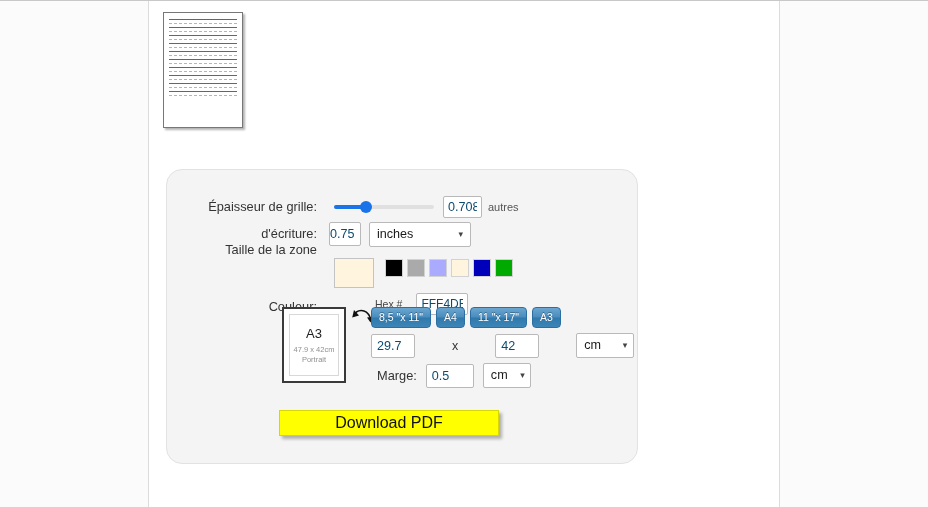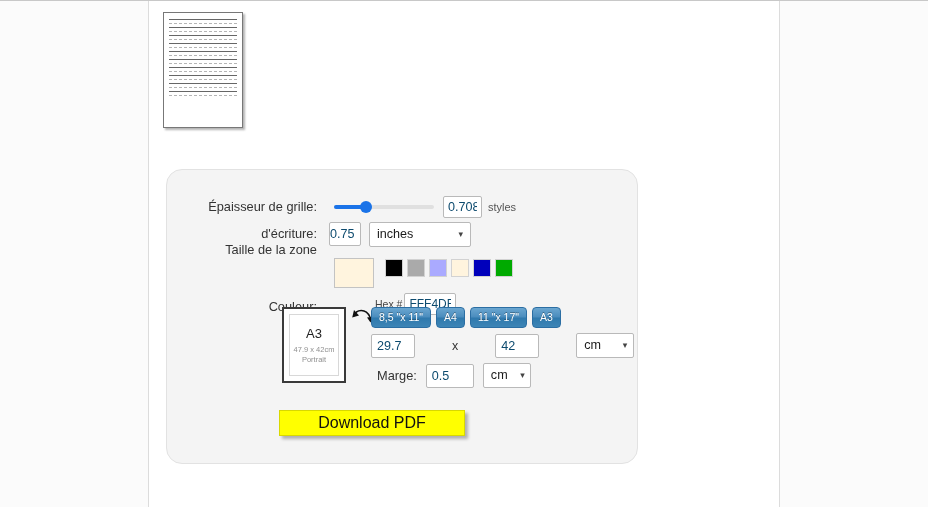--- a/index.html
+++ b/index.html
@@ -338,7 +338,7 @@
           <div class="slider-thumb" style="left: calc(30% - 4px);"></div>
         </div>
         <input class="num-box thick-val" type="text" value="0.708" style="">
-        <span class="units-txt">styles</span>
+        <span class="units-txt">autres</span>
       </div>
 
       <div class="row row-size">

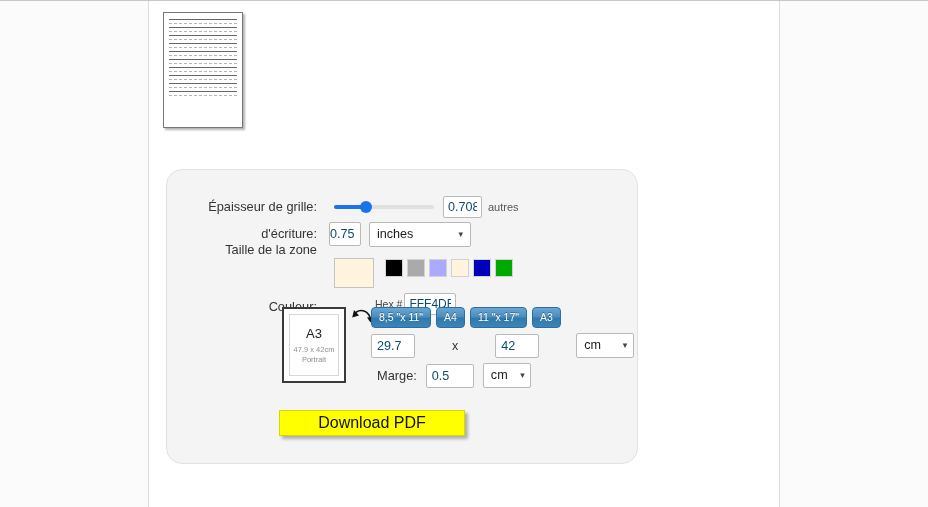--- a/index.html
+++ b/index.html
@@ -188,7 +188,7 @@
   }
   .hex-lbl { font-size: 10.5px; color: #444; text-decoration: underline; }
   .hex-val {
-    width: 52px; margin-left: 2px; text-align: left;
+    width: 52px; margin-left: 14px; text-align: left;
     padding: 3px 4px; font-size: 12px;
   }
 

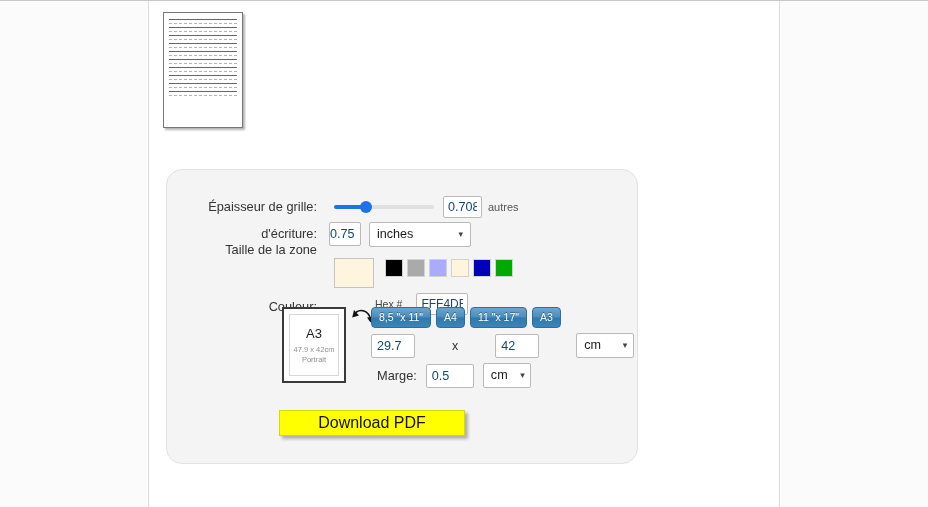--- a/index.html
+++ b/index.html
@@ -279,7 +279,7 @@
   .download-btn {
     position: absolute;
     left: 112px; top: 240px;
-    width: 186px; height: 26px;
+    width: 220px; height: 26px;
     background: #ffff00;
     border: 1px solid #d8d800;
     box-shadow: 3px 3px 3px rgba(0,0,0,0.28);

